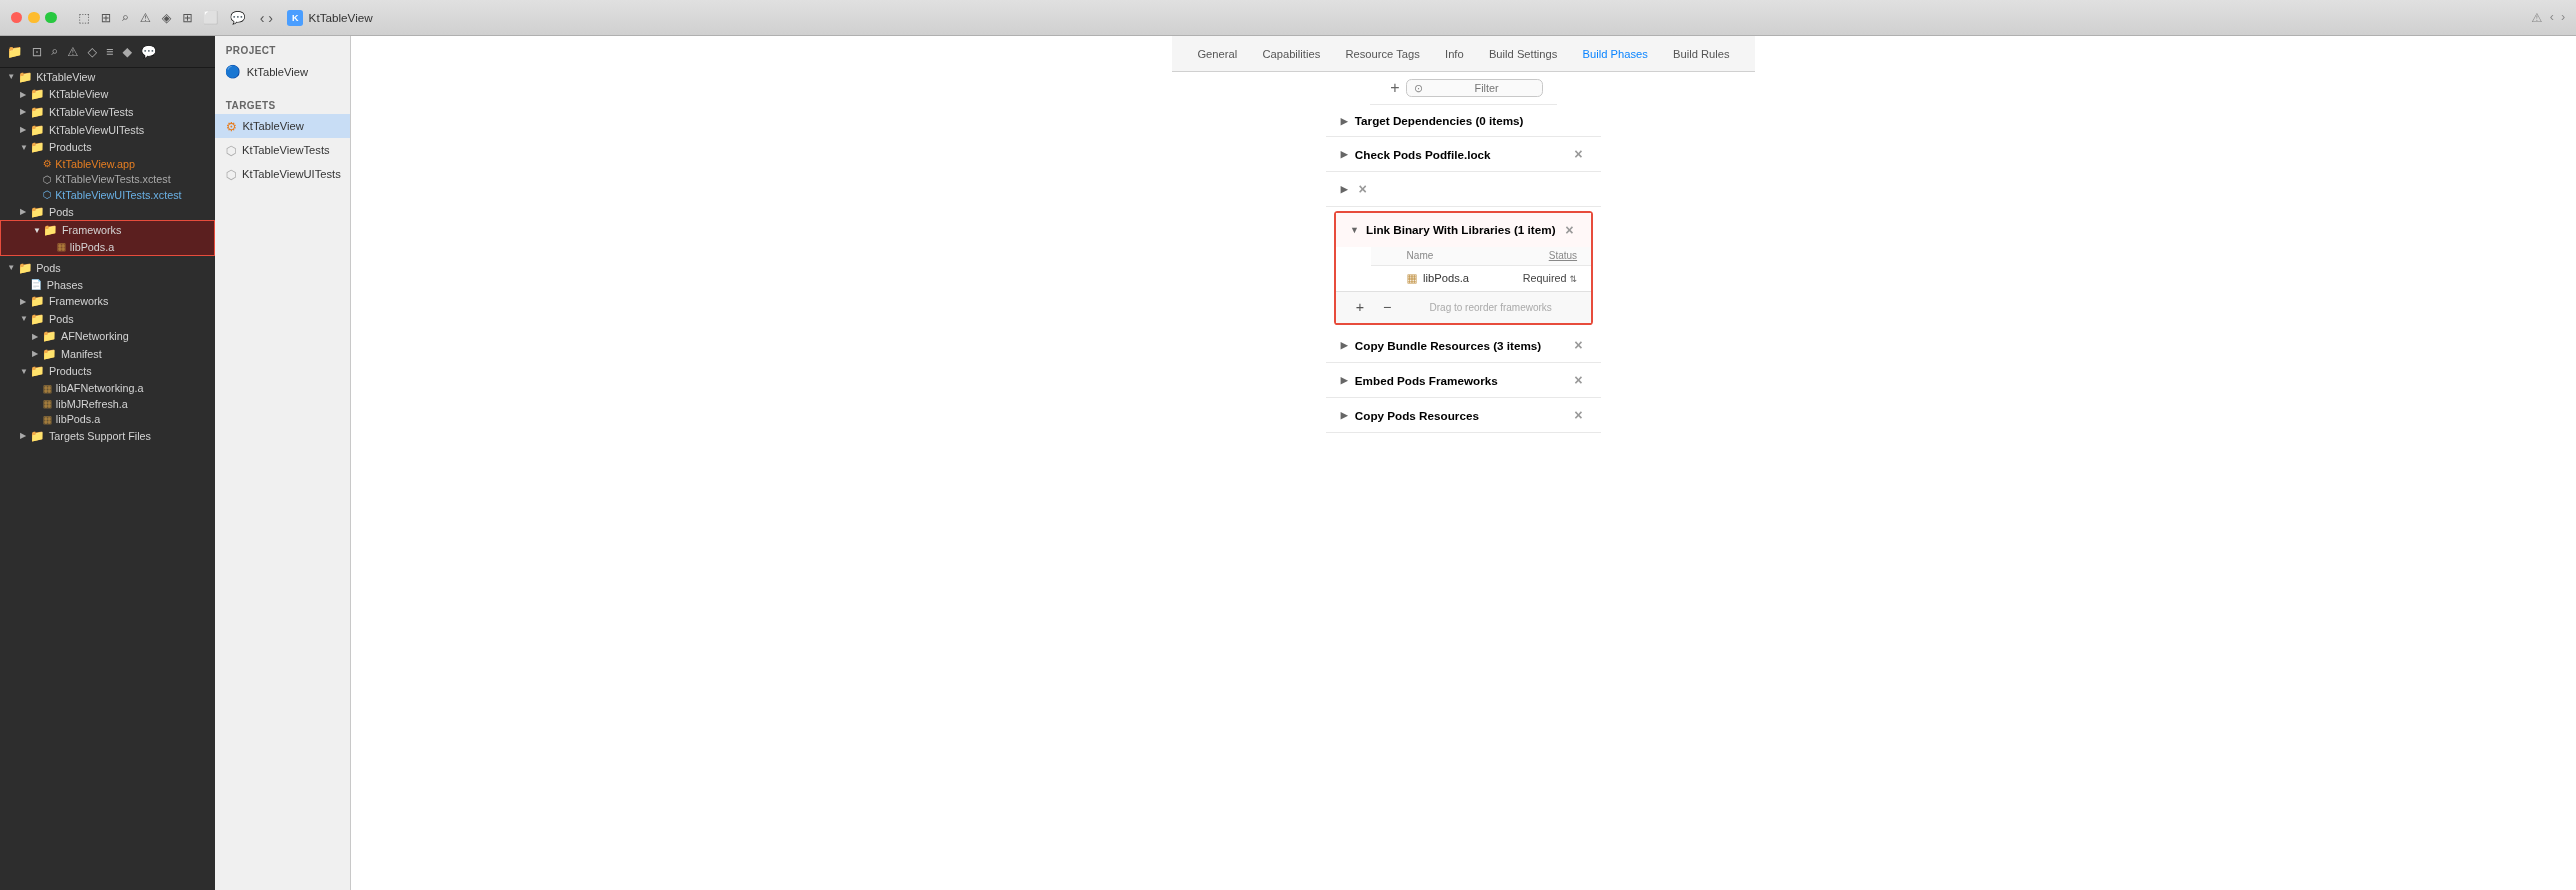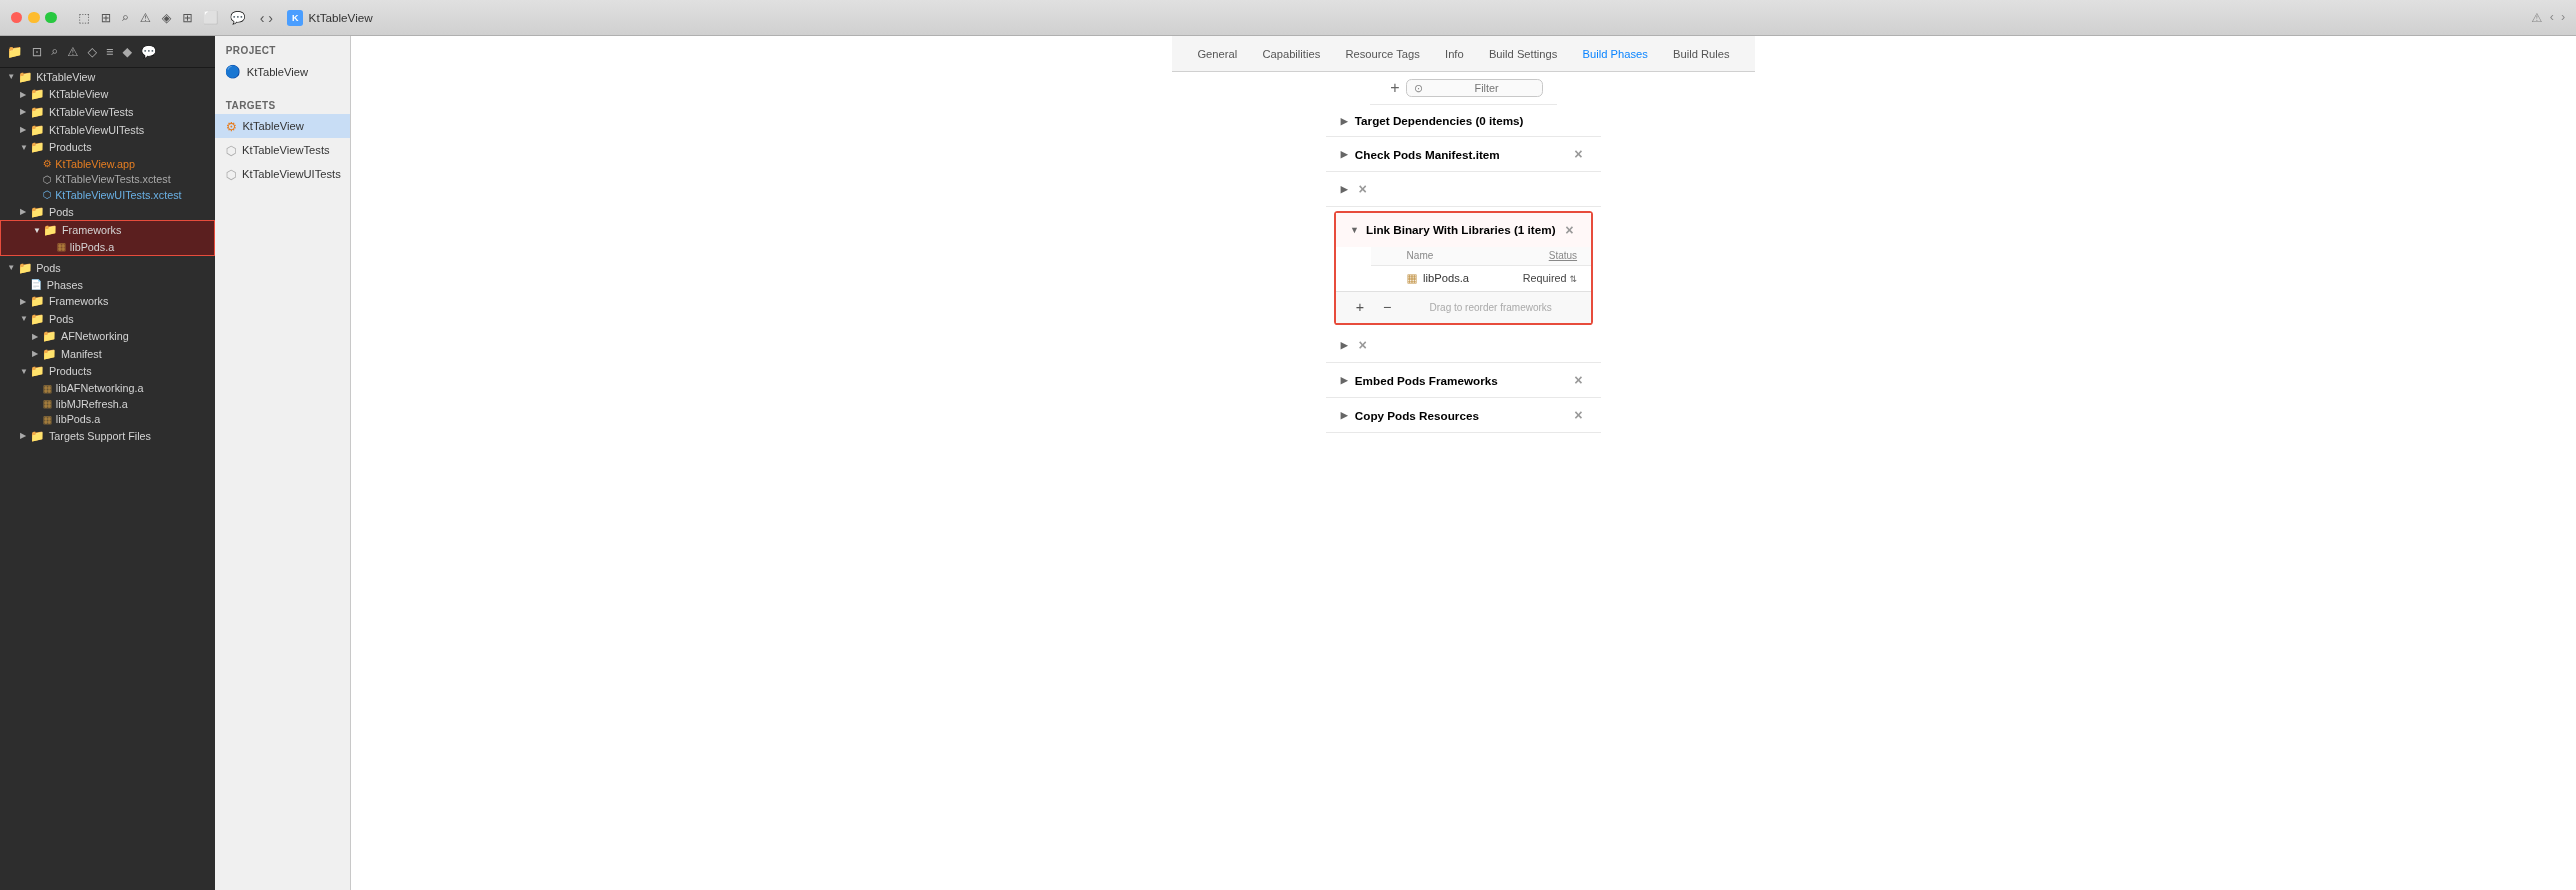--- a/index.html
+++ b/index.html
@@ -481,7 +481,7 @@
       <div class="phase-section">
         <div class="phase-header">
           <span class="phase-triangle">▶</span>
-          <span class="phase-title">Check Pods Manifest.item</span>
+          <span class="phase-title">Check Pods Podfile.lock</span>
           <span class="phase-close">×</span>
         </div>
       </div>

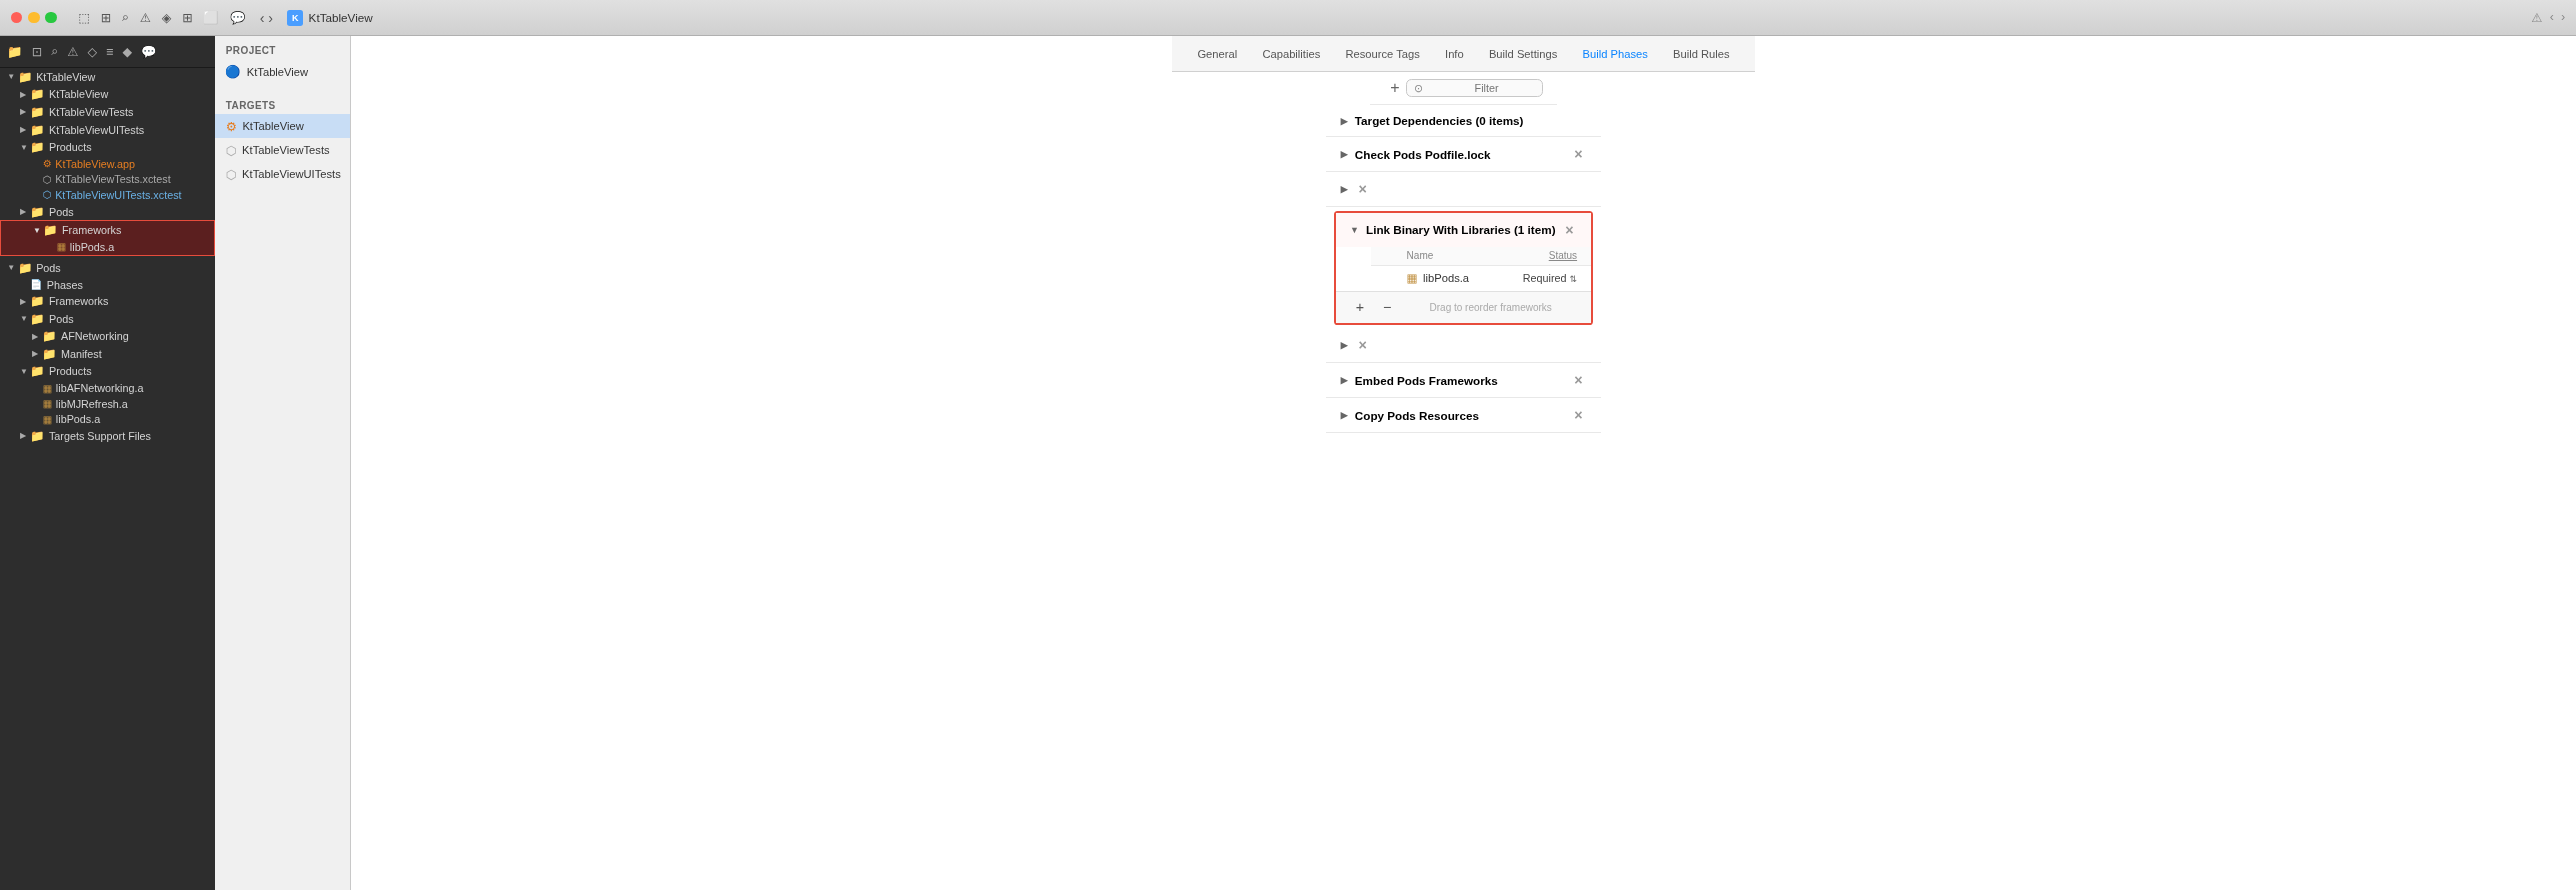--- a/index.html
+++ b/index.html
@@ -522,6 +522,7 @@
       <div class="phase-section">
         <div class="phase-header">
           <span class="phase-triangle">▶</span>
+          <span class="phase-title">Copy Bundle Resources (3 items)</span>
           <span class="phase-close">×</span>
         </div>
       </div>

